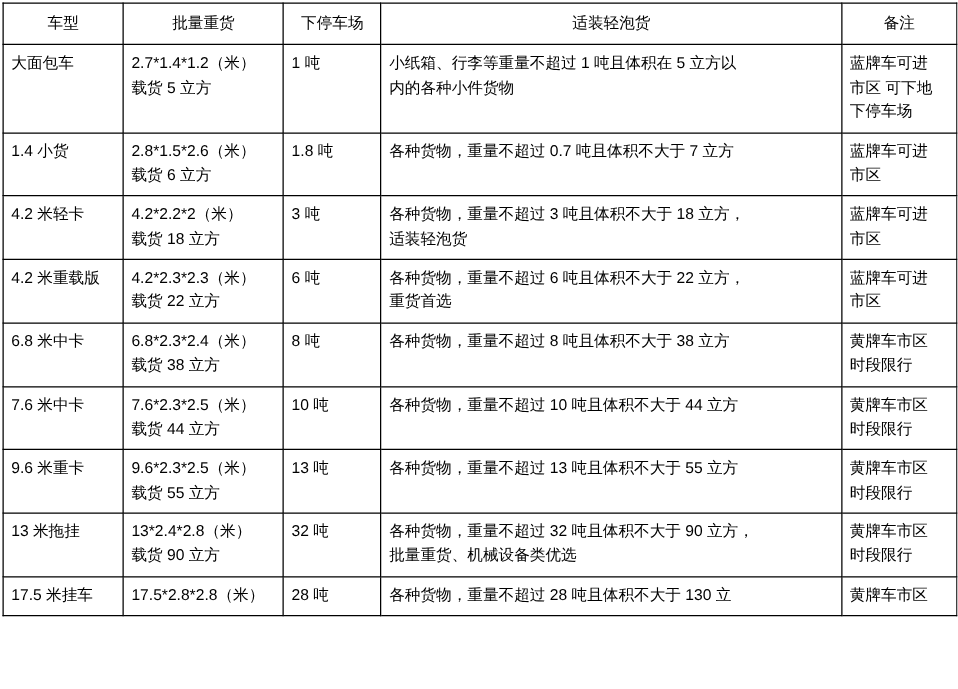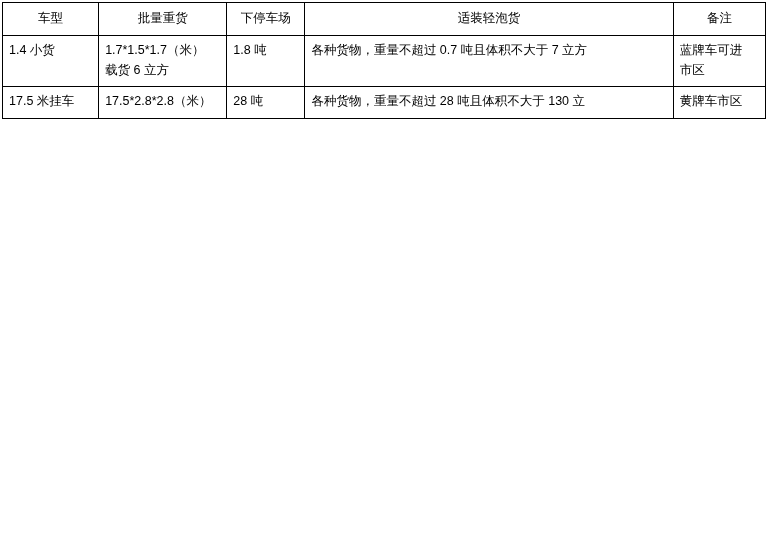--- a/index.html
+++ b/index.html
@@ -65,6 +65,25 @@
   </thead>
   <tbody id="table-body">
       <tr>
+        <td>大面包车</td>
+        <td>
+          <span class="cell-line">2.7*1.4*1.2（米）</span>
+          <span class="cell-line">载货 5 立方</span>
+        </td>
+        <td>
+          <span class="cell-line">1 吨</span>
+        </td>
+        <td>
+          <span class="cell-line">小纸箱、行李等重量不超过 1 吨且体积在 5 立方以</span>
+          <span class="cell-line">内的各种小件货物</span>
+        </td>
+        <td>
+          <span class="cell-line">蓝牌车可进</span>
+          <span class="cell-line">市区 可下地</span>
+          <span class="cell-line">下停车场</span>
+        </td>
+      </tr>
+      <tr>
         <td>1.4 小货</td>
         <td>
           <span class="cell-line">1.7*1.5*1.7（米）</span>

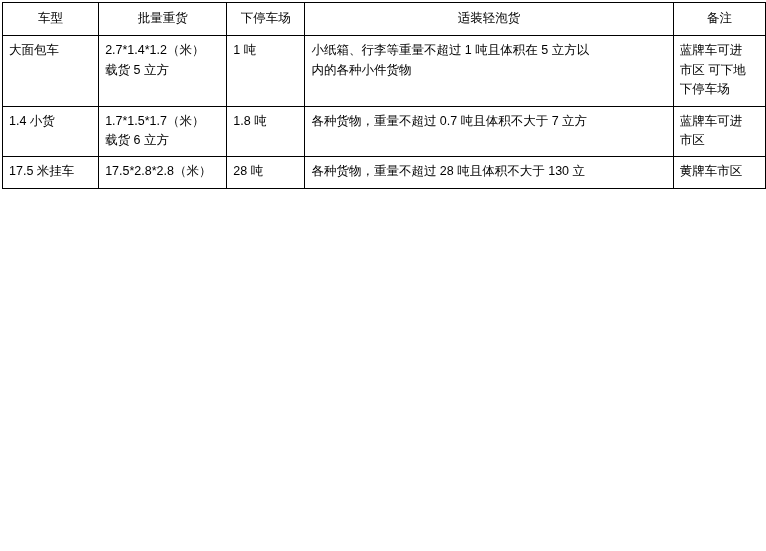--- a/index.html
+++ b/index.html
@@ -86,7 +86,7 @@
       <tr>
         <td>1.4 小货</td>
         <td>
-          <span class="cell-line">1.7*1.5*1.7（米）</span>
+          <span class="cell-line">2.8*1.5*2.6（米）</span>
           <span class="cell-line">载货 6 立方</span>
         </td>
         <td>

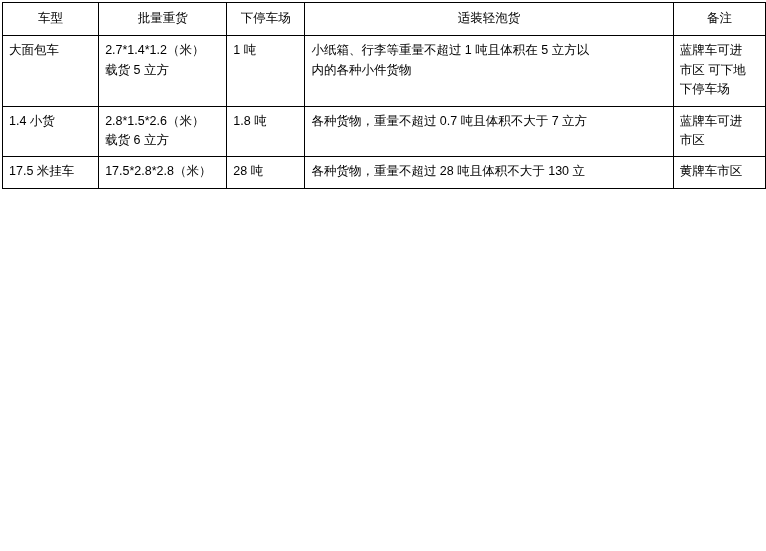--- a/index.html
+++ b/index.html
@@ -101,6 +101,24 @@
         </td>
       </tr>
       <tr>
+        <td>4.2 米轻卡</td>
+        <td>
+          <span class="cell-line">4.2*2.2*2（米）</span>
+          <span class="cell-line">载货 18 立方</span>
+        </td>
+        <td>
+          <span class="cell-line">3 吨</span>
+        </td>
+        <td>
+          <span class="cell-line">各种货物，重量不超过 3 吨且体积不大于 18 立方，</span>
+          <span class="cell-line">适装轻泡货</span>
+        </td>
+        <td>
+          <span class="cell-line">蓝牌车可进</span>
+          <span class="cell-line">市区</span>
+        </td>
+      </tr>
+      <tr>
         <td>17.5 米挂车</td>
         <td>
           <span class="cell-line">17.5*2.8*2.8（米）</span>

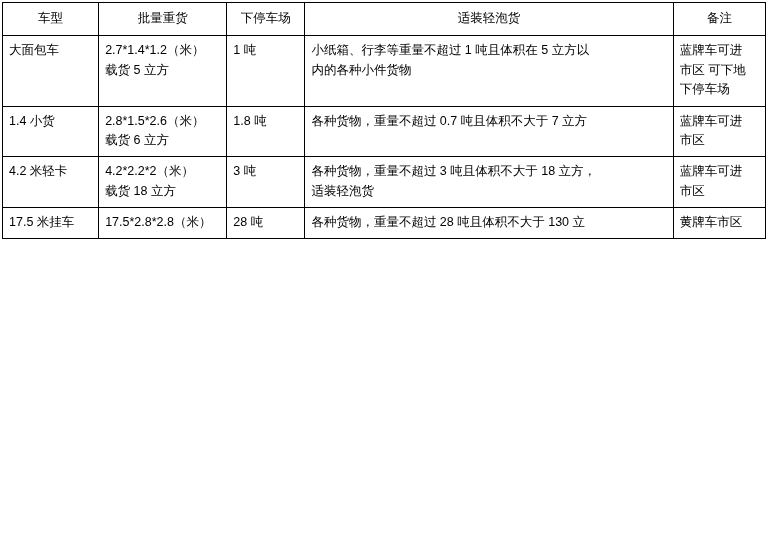--- a/index.html
+++ b/index.html
@@ -119,6 +119,24 @@
         </td>
       </tr>
       <tr>
+        <td>4.2 米重载版</td>
+        <td>
+          <span class="cell-line">4.2*2.3*2.3（米）</span>
+          <span class="cell-line">载货 22 立方</span>
+        </td>
+        <td>
+          <span class="cell-line">6 吨</span>
+        </td>
+        <td>
+          <span class="cell-line">各种货物，重量不超过 6 吨且体积不大于 22 立方，</span>
+          <span class="cell-line">重货首选</span>
+        </td>
+        <td>
+          <span class="cell-line">蓝牌车可进</span>
+          <span class="cell-line">市区</span>
+        </td>
+      </tr>
+      <tr>
         <td>17.5 米挂车</td>
         <td>
           <span class="cell-line">17.5*2.8*2.8（米）</span>

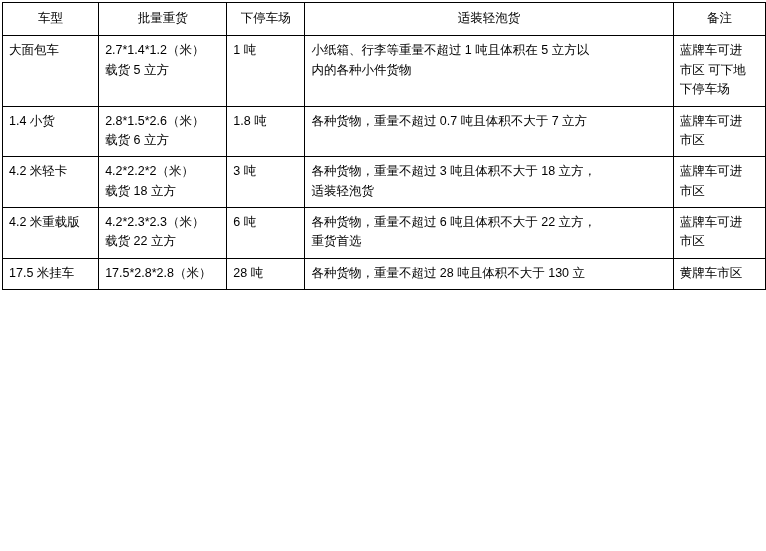--- a/index.html
+++ b/index.html
@@ -137,6 +137,23 @@
         </td>
       </tr>
       <tr>
+        <td>6.8 米中卡</td>
+        <td>
+          <span class="cell-line">6.8*2.3*2.4（米）</span>
+          <span class="cell-line">载货 38 立方</span>
+        </td>
+        <td>
+          <span class="cell-line">8 吨</span>
+        </td>
+        <td>
+          <span class="cell-line">各种货物，重量不超过 8 吨且体积不大于 38 立方</span>
+        </td>
+        <td>
+          <span class="cell-line">黄牌车市区</span>
+          <span class="cell-line">时段限行</span>
+        </td>
+      </tr>
+      <tr>
         <td>17.5 米挂车</td>
         <td>
           <span class="cell-line">17.5*2.8*2.8（米）</span>

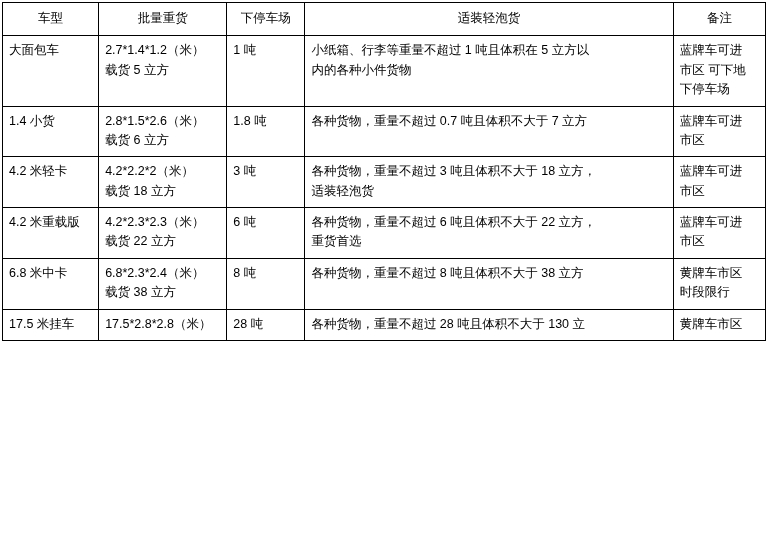--- a/index.html
+++ b/index.html
@@ -154,6 +154,23 @@
         </td>
       </tr>
       <tr>
+        <td>7.6 米中卡</td>
+        <td>
+          <span class="cell-line">7.6*2.3*2.5（米）</span>
+          <span class="cell-line">载货 44 立方</span>
+        </td>
+        <td>
+          <span class="cell-line">10 吨</span>
+        </td>
+        <td>
+          <span class="cell-line">各种货物，重量不超过 10 吨且体积不大于 44 立方</span>
+        </td>
+        <td>
+          <span class="cell-line">黄牌车市区</span>
+          <span class="cell-line">时段限行</span>
+        </td>
+      </tr>
+      <tr>
         <td>17.5 米挂车</td>
         <td>
           <span class="cell-line">17.5*2.8*2.8（米）</span>

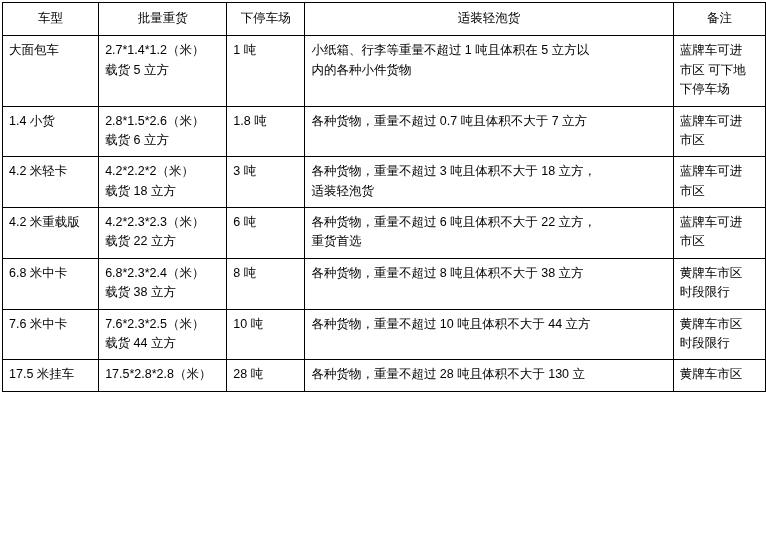--- a/index.html
+++ b/index.html
@@ -171,6 +171,23 @@
         </td>
       </tr>
       <tr>
+        <td>9.6 米重卡</td>
+        <td>
+          <span class="cell-line">9.6*2.3*2.5（米）</span>
+          <span class="cell-line">载货 55 立方</span>
+        </td>
+        <td>
+          <span class="cell-line">13 吨</span>
+        </td>
+        <td>
+          <span class="cell-line">各种货物，重量不超过 13 吨且体积不大于 55 立方</span>
+        </td>
+        <td>
+          <span class="cell-line">黄牌车市区</span>
+          <span class="cell-line">时段限行</span>
+        </td>
+      </tr>
+      <tr>
         <td>17.5 米挂车</td>
         <td>
           <span class="cell-line">17.5*2.8*2.8（米）</span>

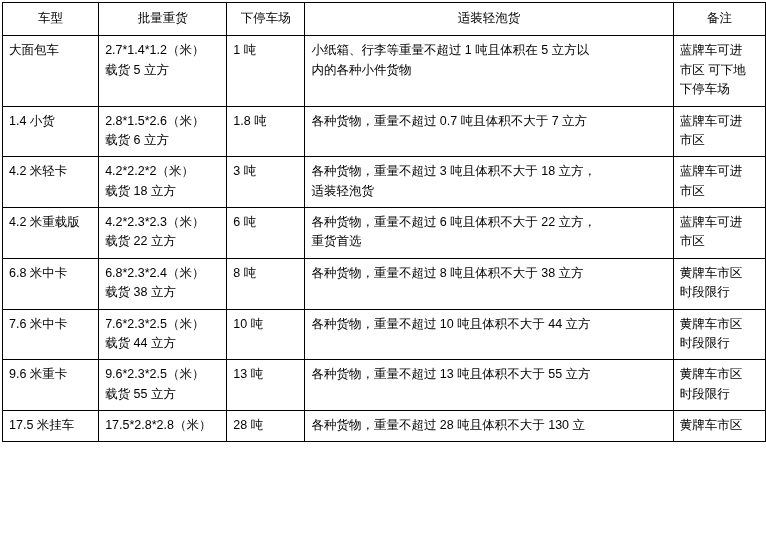--- a/index.html
+++ b/index.html
@@ -188,6 +188,24 @@
         </td>
       </tr>
       <tr>
+        <td>13 米拖挂</td>
+        <td>
+          <span class="cell-line">13*2.4*2.8（米）</span>
+          <span class="cell-line">载货 90 立方</span>
+        </td>
+        <td>
+          <span class="cell-line">32 吨</span>
+        </td>
+        <td>
+          <span class="cell-line">各种货物，重量不超过 32 吨且体积不大于 90 立方，</span>
+          <span class="cell-line">批量重货、机械设备类优选</span>
+        </td>
+        <td>
+          <span class="cell-line">黄牌车市区</span>
+          <span class="cell-line">时段限行</span>
+        </td>
+      </tr>
+      <tr>
         <td>17.5 米挂车</td>
         <td>
           <span class="cell-line">17.5*2.8*2.8（米）</span>

